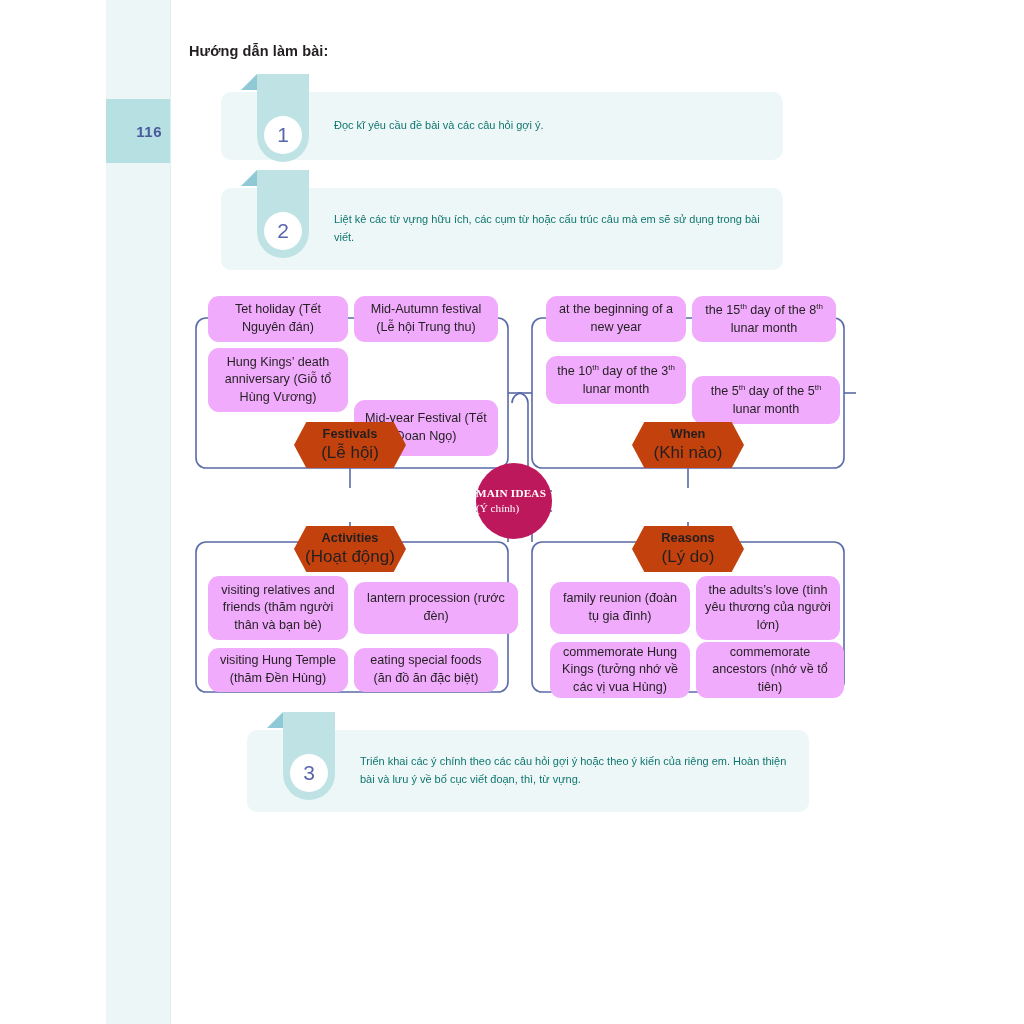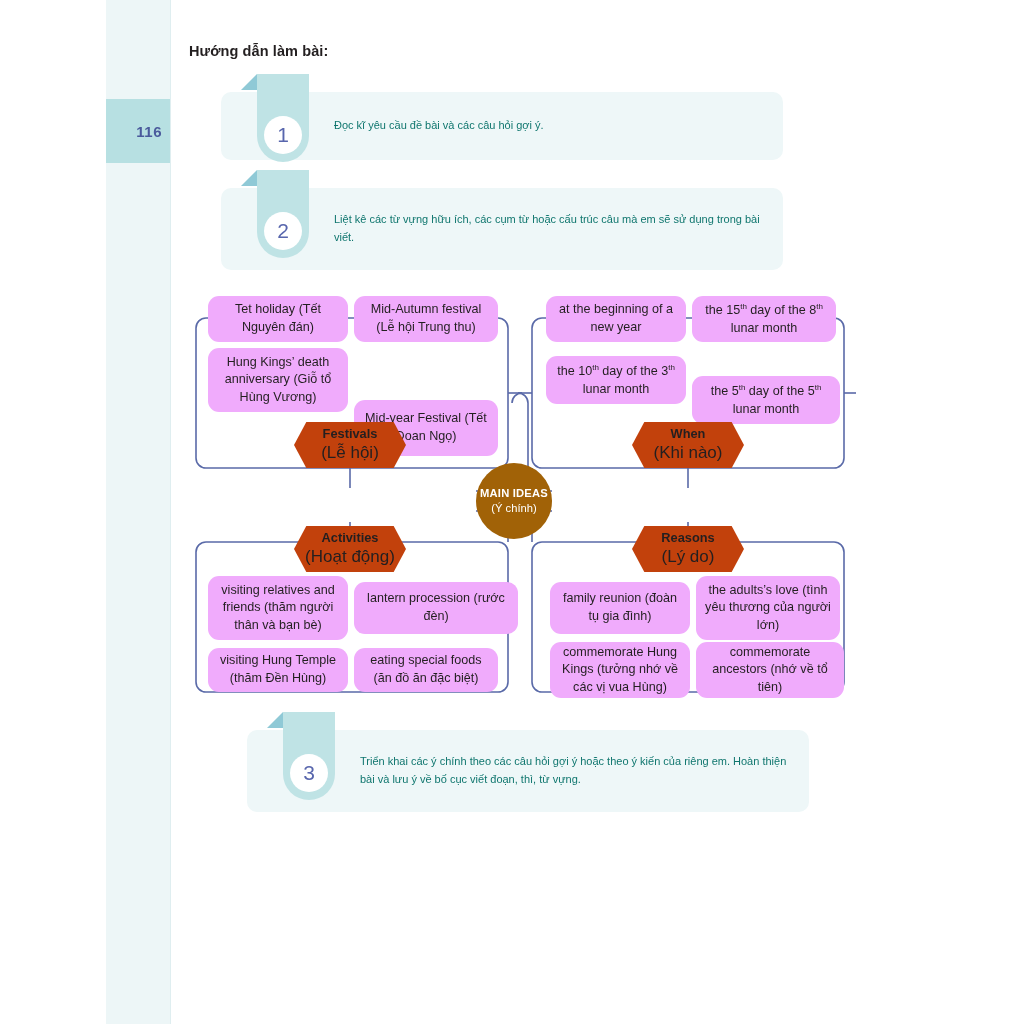--- a/index.html
+++ b/index.html
@@ -91,9 +91,10 @@
 
   .center-node{
     position:absolute;left:296px;top:183px;width:76px;height:76px;border-radius:50%;
-    background:#a16207;display:flex;flex-direction:column;
-    align-items:center;justify-content:center;text-align:center;line-height:1.3;
+    background:#be185d;display:flex;flex-direction:column;
+    align-items:flex-start;justify-content:center;text-align:center;line-height:1.3;
     z-index:5;
+    font-family:Liberation Serif, serif;
   }
   .center-node .en{font-weight:bold;font-size:11.2px;color:#ffffff;letter-spacing:.2px;}
   .center-node .vi{font-size:11.2px;color:#ffffff;}

